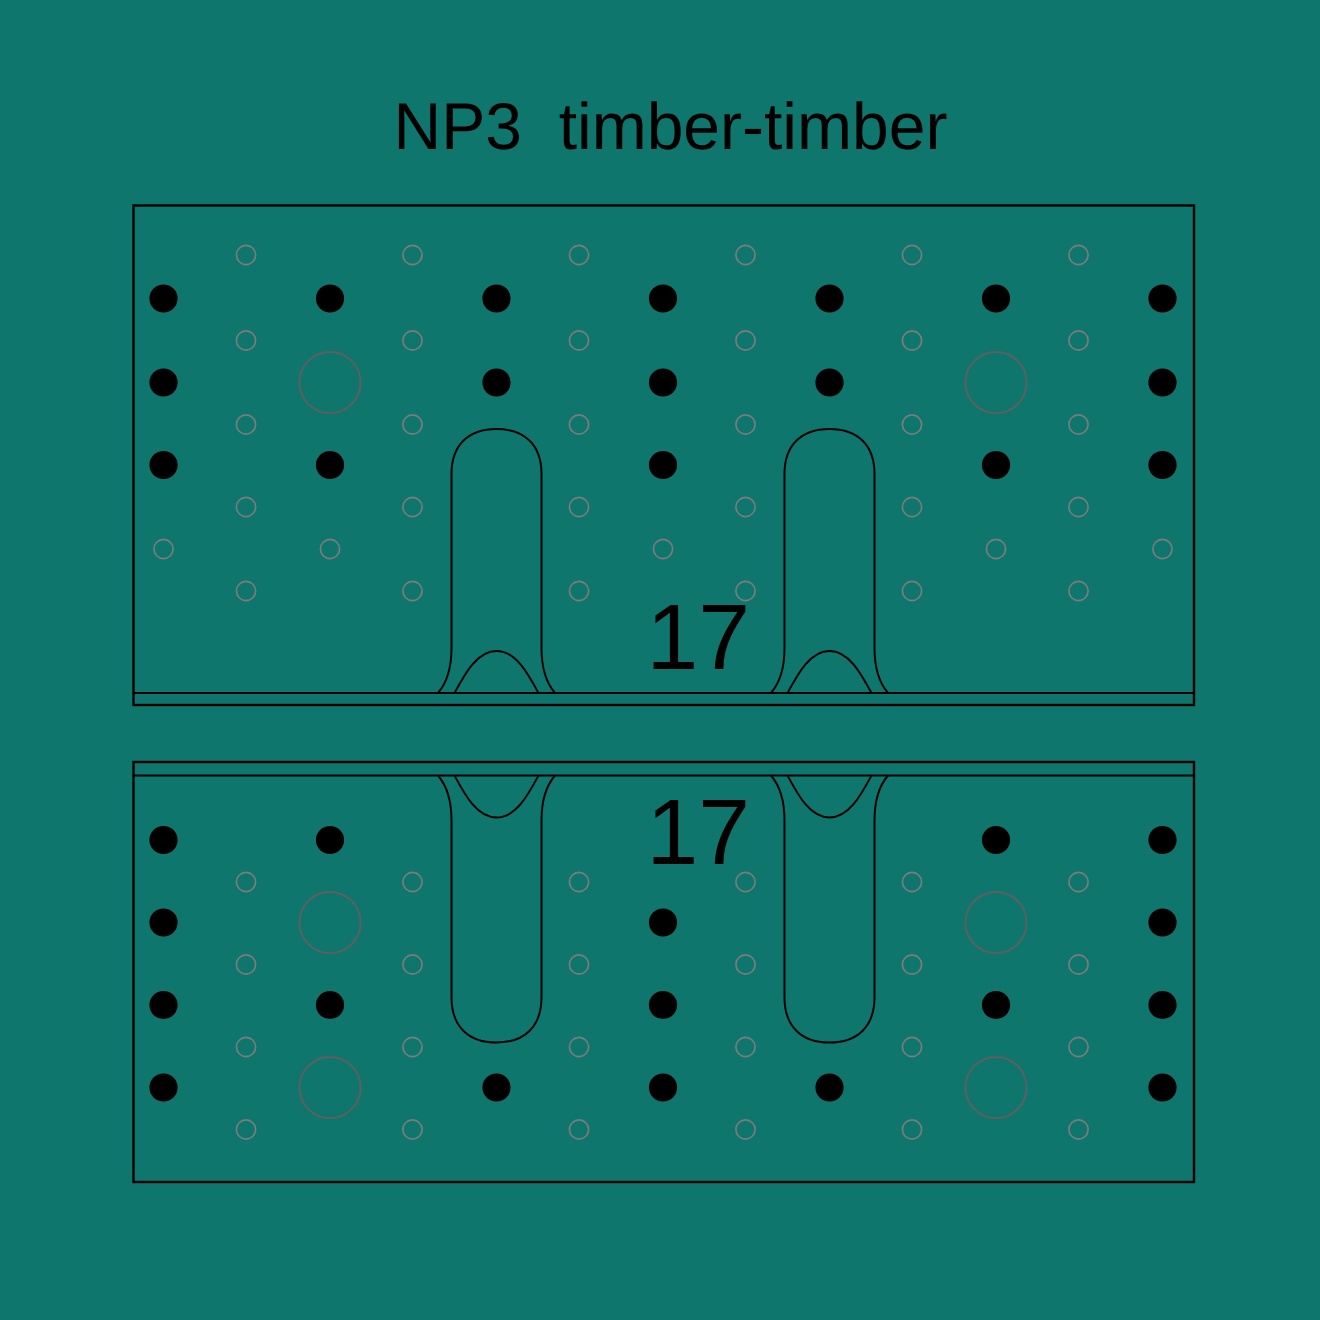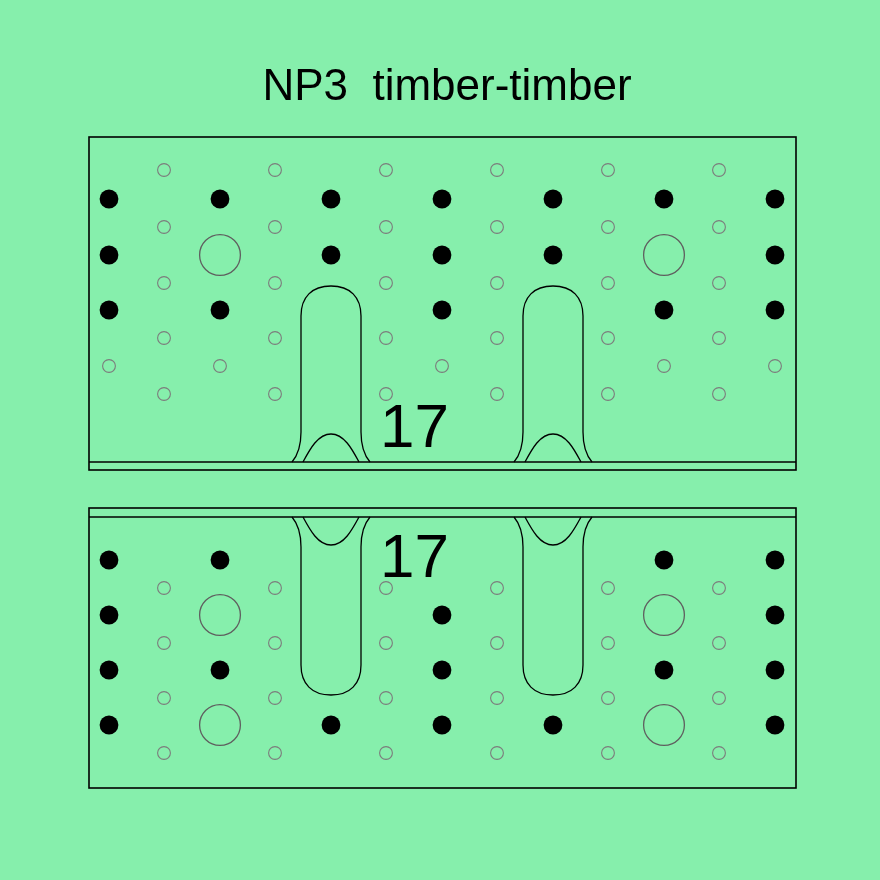--- a/index.html
+++ b/index.html
@@ -4,7 +4,7 @@
 <style>
   html,body{margin:0;padding:0;background:#ffffff;}
   .canvas{
-    position:relative;width:880px;height:880px;background:#86efac;overflow:hidden;
+    position:relative;width:880px;height:880px;background:#0f766e;overflow:hidden;
     font-family:"Liberation Sans", sans-serif;
   }
   .title{

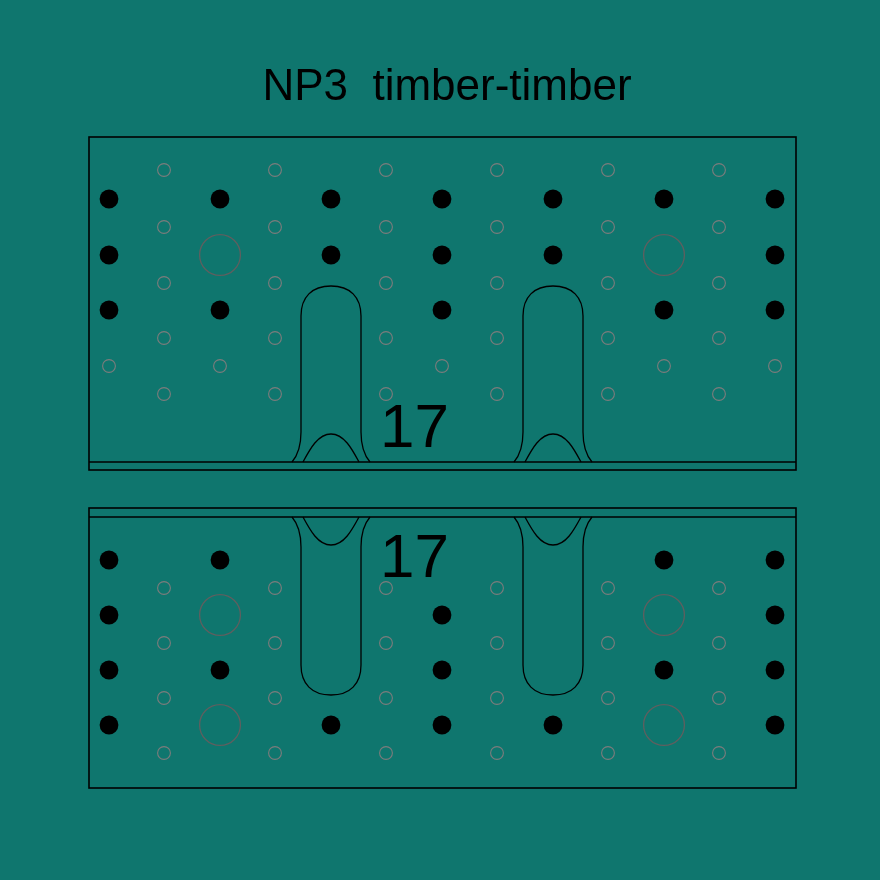--- a/index.html
+++ b/index.html
@@ -12,7 +12,7 @@
     font-size:44px;line-height:49px;color:#000000;white-space:pre;
   }
   .dim-label{
-    position:absolute;width:120px;text-align:left;
+    position:absolute;width:120px;text-align:right;
     font-size:62px;line-height:62px;color:#000000;
   }
   #lbl-top{left:380px;top:395px;}

